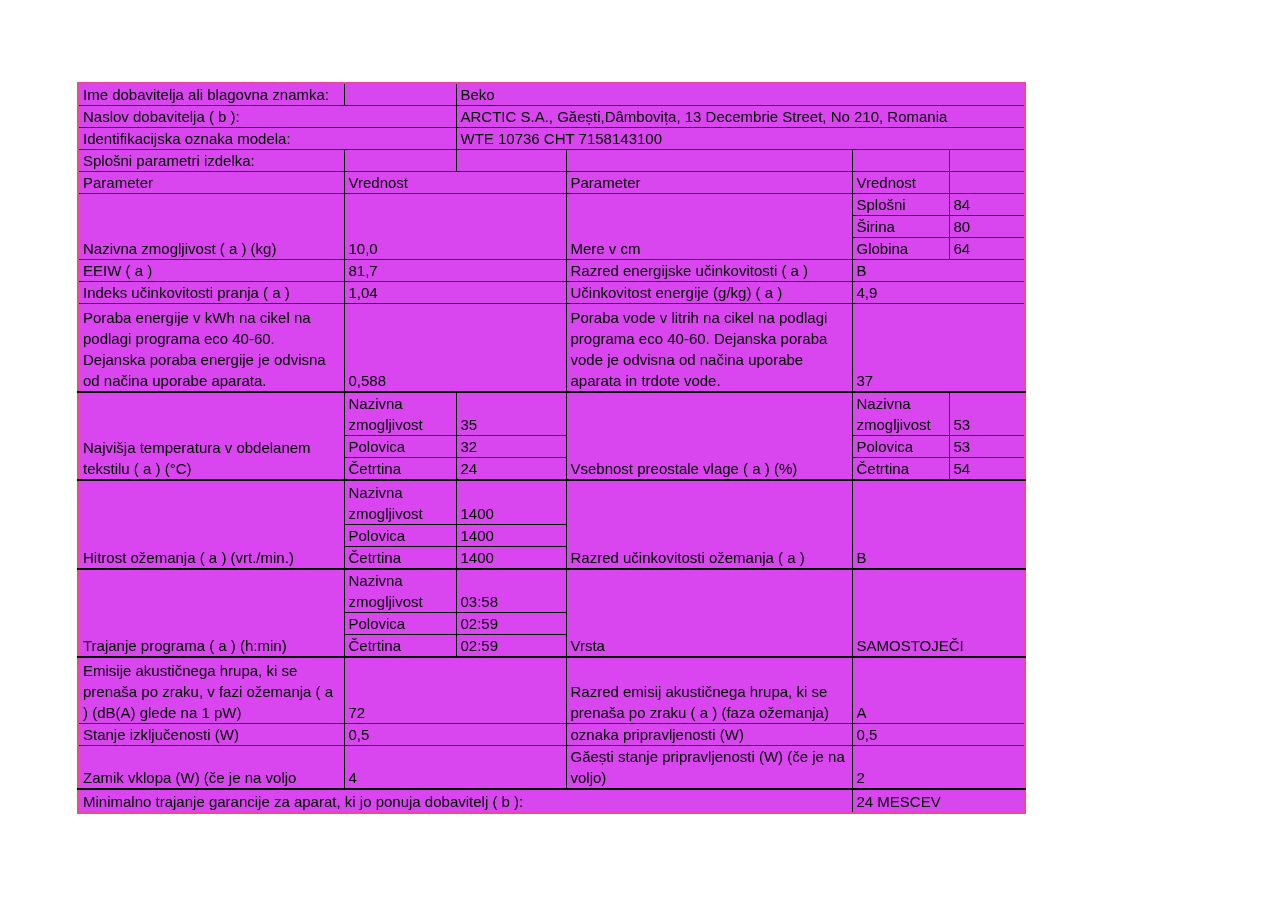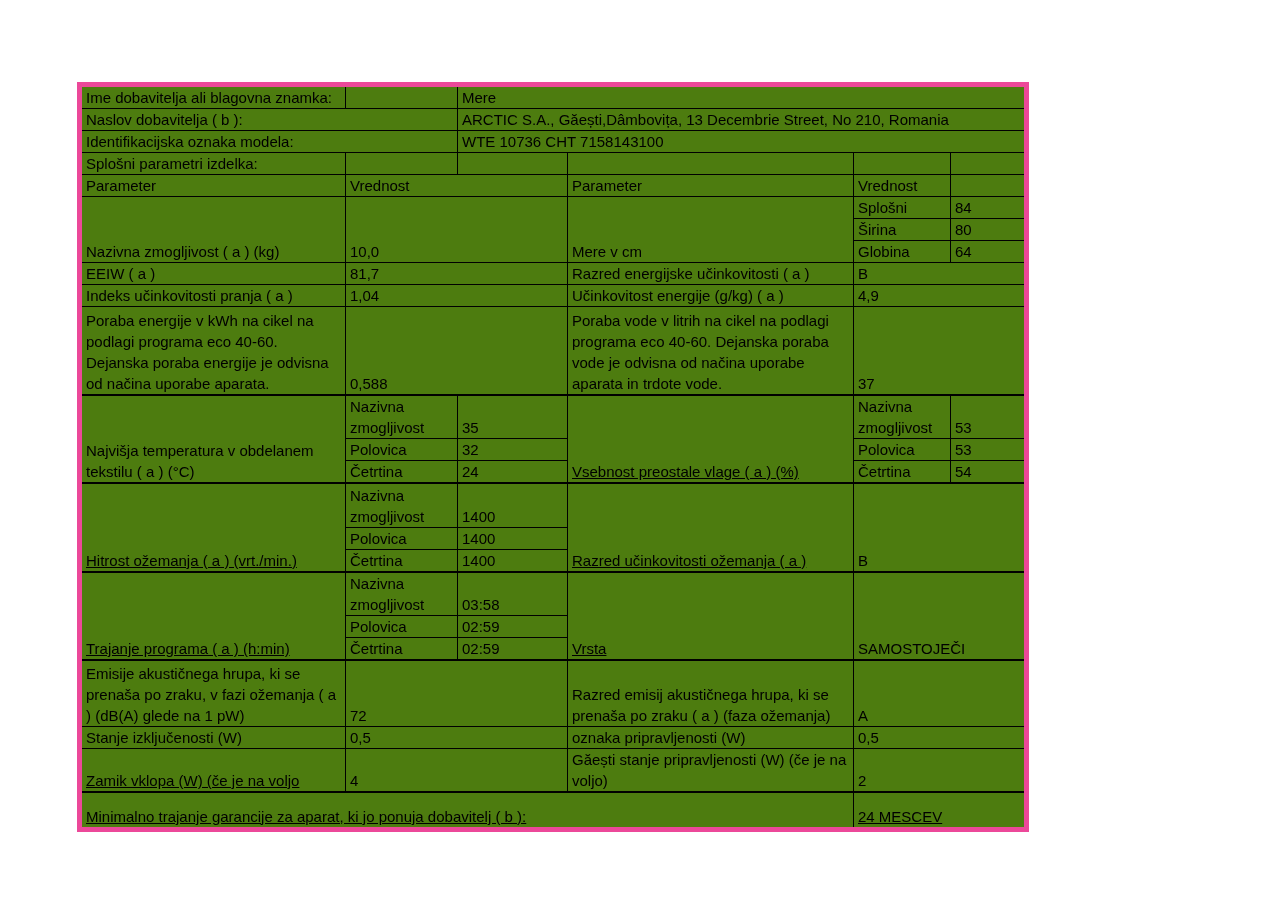--- a/index.html
+++ b/index.html
@@ -18,8 +18,8 @@
     border-collapse: collapse;
     table-layout: fixed;
     width: 947px;
-    border: 5px solid #ec4899;
-    background: #4d7c0f;
+    border: 2px solid #ec4899;
+    background: #d946ef;
   }
   table.fiche td {
     border: 1px solid #000;

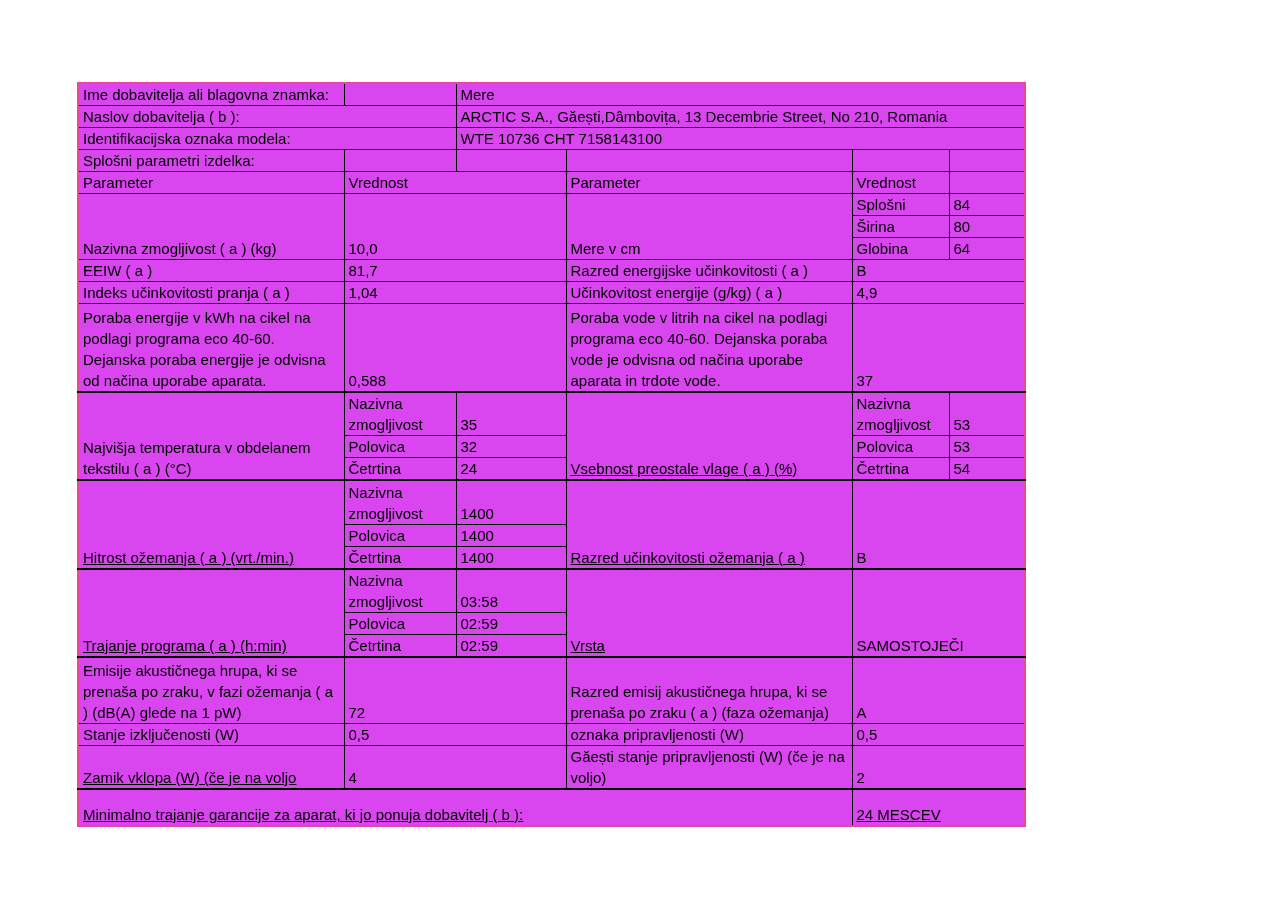--- a/index.html
+++ b/index.html
@@ -54,7 +54,7 @@
         <tr style="height:22px">
       <td>Ime dobavitelja ali blagovna znamka:</td>
       <td></td>
-      <td colspan="4" class="ac">Mere</td>
+      <td colspan="4" class="ac">Beko</td>
     </tr>
 
     <tr style="height:22px">

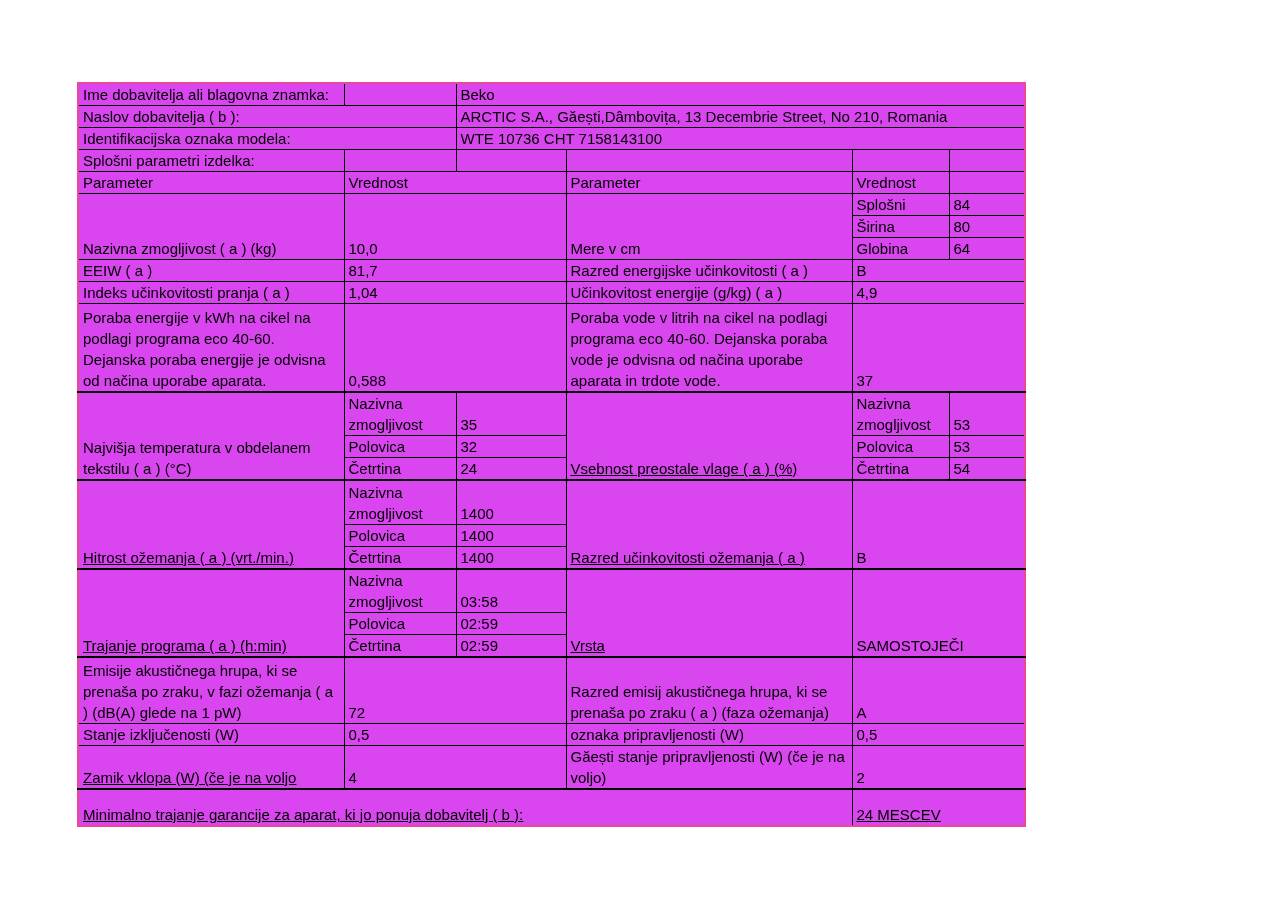--- a/index.html
+++ b/index.html
@@ -34,7 +34,7 @@
   tr.bt td { border-top-width: 2px; margin-top: 8px; }
   .ac { text-align: center; }
   .ar { text-align: right; }
-  .vm { vertical-align: middle; text-decoration: underline; }
+  .vm { vertical-align: middle; }
 </style>
 </head>
 <body>

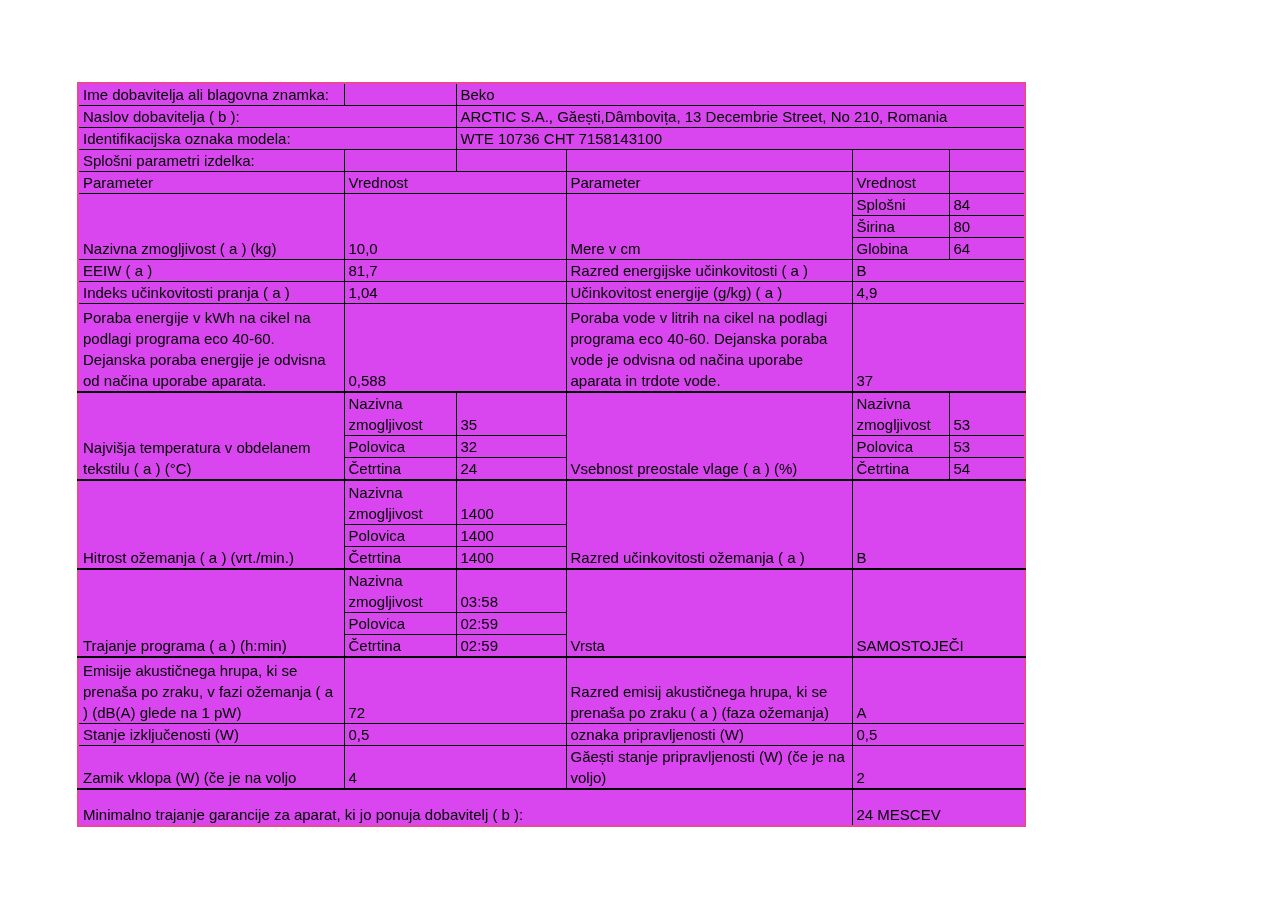--- a/index.html
+++ b/index.html
@@ -195,7 +195,7 @@
       <td colspan="2" class="ac">2</td>
     </tr>
 
-    <tr class="bt" style="height:37px">
+    <tr class="bt" style="height:24px">
       <td colspan="4" class="ac vm">Minimalno trajanje garancije za aparat, ki jo ponuja dobavitelj ( b ):</td>
       <td colspan="2" class="ac vm">24 MESCEV</td>
     </tr>

